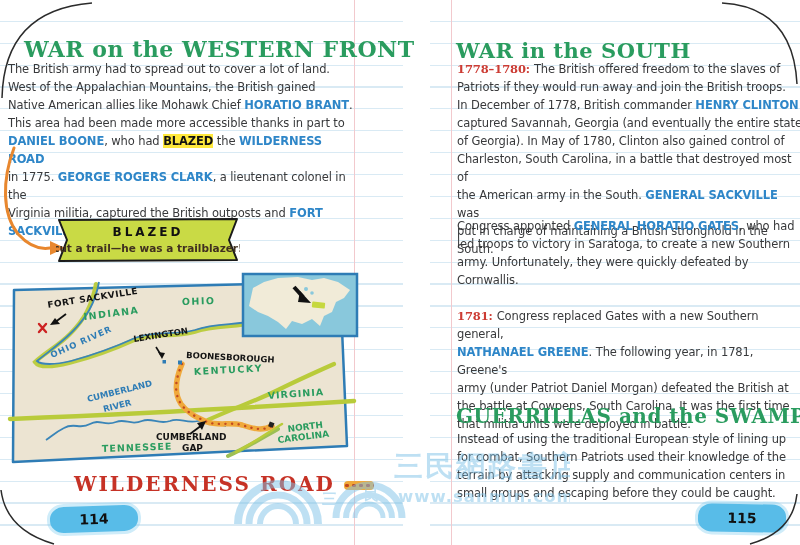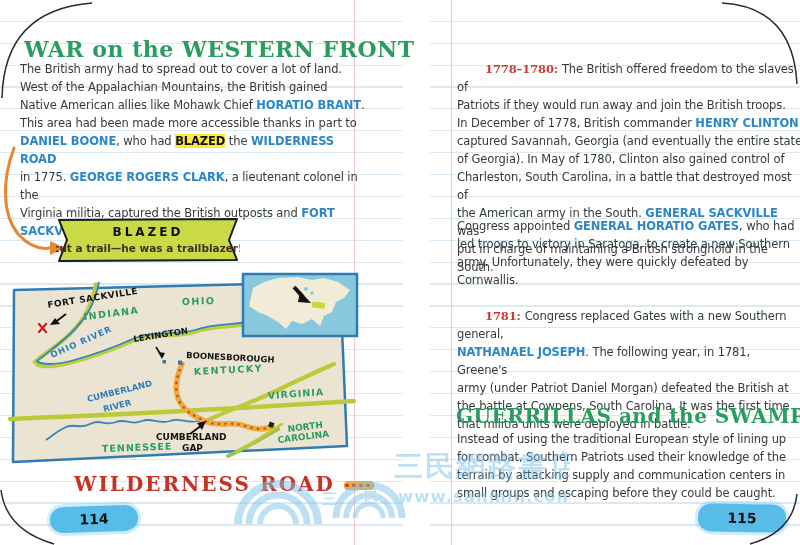--- a/index.html
+++ b/index.html
@@ -118,6 +118,7 @@
     <span>WILDERNESS ROAD</span><span class="legend-swatch"></span>
   </div>
 
+  <div class="title" style="left:456px;top:38px;font-size:21px;">WAR in the SOUTH</div>
 
   <div class="body-text" style="left:457px;top:60px;"><span class="seg-red">1778–1780: </span><span class="seg-plain">The British offered freedom to the slaves of
 Patriots if they would run away and join the British troops.

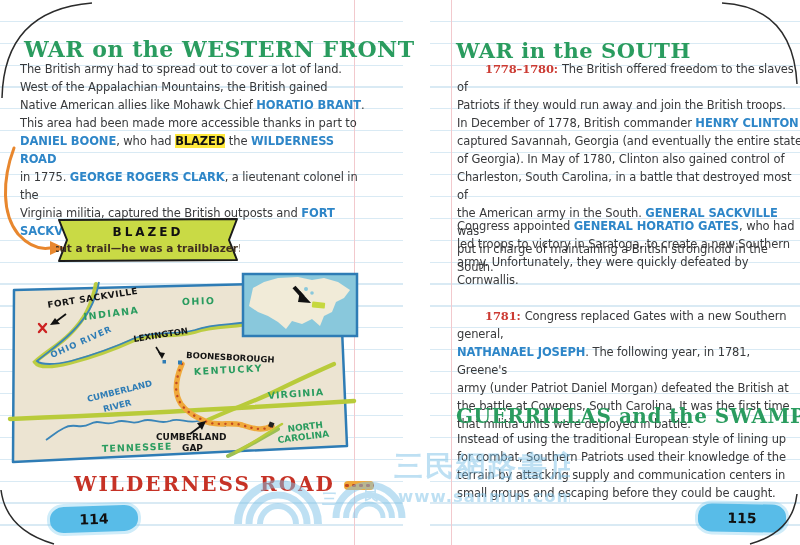--- a/index.html
+++ b/index.html
@@ -39,7 +39,7 @@
 
   <div class="title" style="left:24px;top:36px;font-size:22px;">WAR on the WESTERN FRONT</div>
 
-  <div class="body-text" style="left:20px;top:60px;"><span class="seg-plain">The British army had to spread out to cover a lot of land.
+  <div class="body-text" style="left:8px;top:60px;"><span class="seg-plain">The British army had to spread out to cover a lot of land.
 West of the Appalachian Mountains, the British gained
 Native American allies like Mohawk Chief </span><span class="seg-blue">HORATIO BRANT</span><span class="seg-plain">.
 This area had been made more accessible thanks in part to

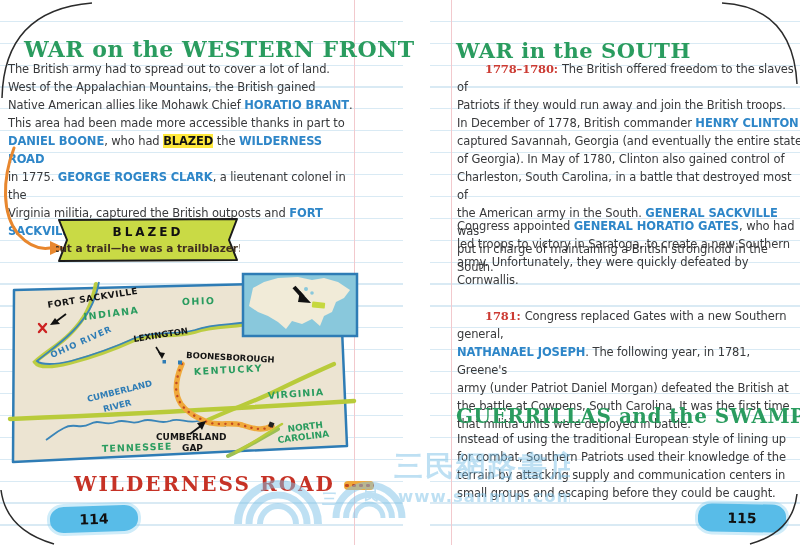--- a/index.html
+++ b/index.html
@@ -13,7 +13,7 @@
   .body-text{position:absolute;font-size:11.5px;line-height:18px;white-space:pre-line;width:345px;letter-spacing:-.1px;}
   .seg-plain{}
   .seg-blue{color:#2e86c8;font-weight:bold;}
-  .seg-red{color:#cc3b33;font-weight:bold;font-family:"DejaVu Serif","Liberation Serif",serif;margin-left:28px;}
+  .seg-red{color:#cc3b33;font-weight:bold;font-family:"DejaVu Serif","Liberation Serif",serif;}
   .seg-hl{background:#ffe93c;font-weight:bold;color:#111;}
   .caption{position:absolute;font-family:"DejaVu Serif","Liberation Serif",serif;font-weight:bold;
            font-size:20px;color:#c63226;letter-spacing:2px;white-space:nowrap;}

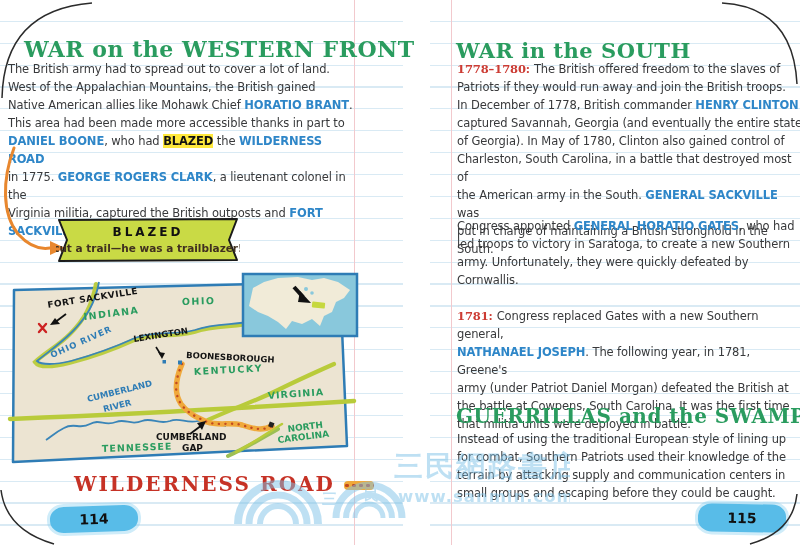--- a/index.html
+++ b/index.html
@@ -133,7 +133,7 @@
 army. Unfortunately, they were quickly defeated by
 Cornwallis.</span></div>
   <div class="body-text" style="left:457px;top:307px;"><span class="seg-red">1781: </span><span class="seg-plain">Congress replaced Gates with a new Southern general,
-</span><span class="seg-blue">NATHANAEL JOSEPH</span><span class="seg-plain">. The following year, in 1781, Greene's
+</span><span class="seg-blue">NATHANAEL GREENE</span><span class="seg-plain">. The following year, in 1781, Greene's
 army (under Patriot Daniel Morgan) defeated the British at
 the battle at Cowpens, South Carolina. It was the first time
 that militia units were deployed in battle.</span></div>

